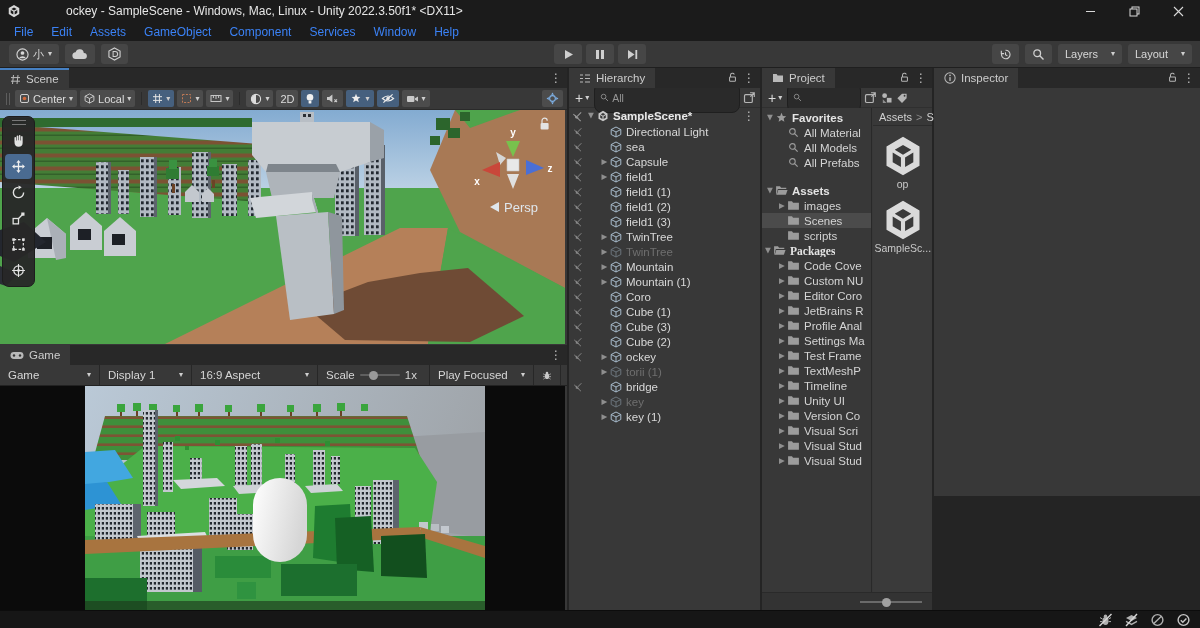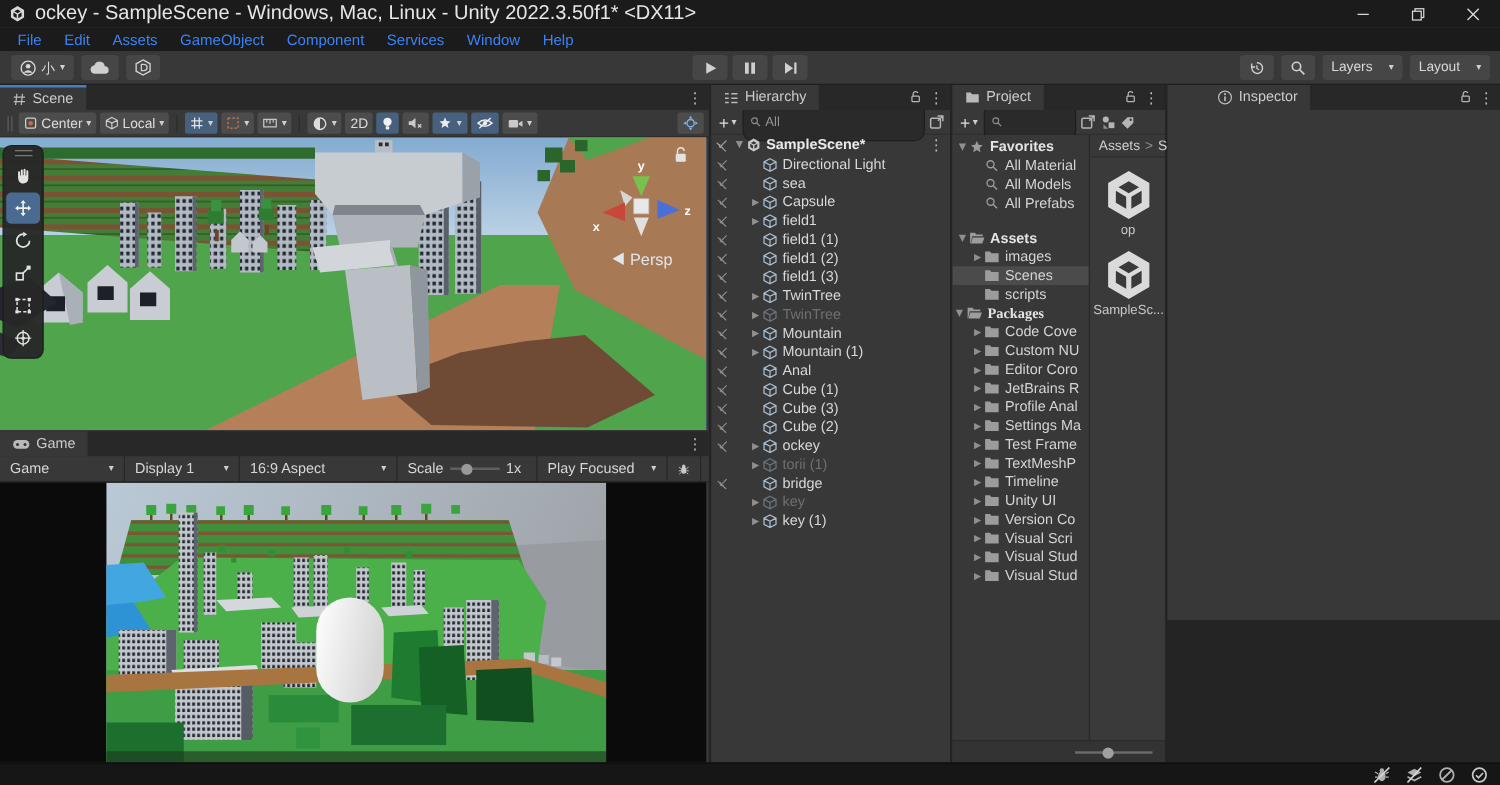--- a/index.html
+++ b/index.html
@@ -11,7 +11,7 @@
 
   
   .titlebar{position:absolute;top:0;left:0;right:0;height:22px;background:#1b1b1b;
-            display:flex;align-items:center;font-size:16px;color:#e6e6e6;}
+            display:flex;align-items:center;font-size:12px;color:#e6e6e6;gap:38px;}
   .titlebar .logo{margin:0 7px 0 7px;}
   .win-controls{margin-left:auto;display:flex;height:22px;}
   .win-btn{width:44px;height:22px;display:flex;align-items:center;justify-content:center;}

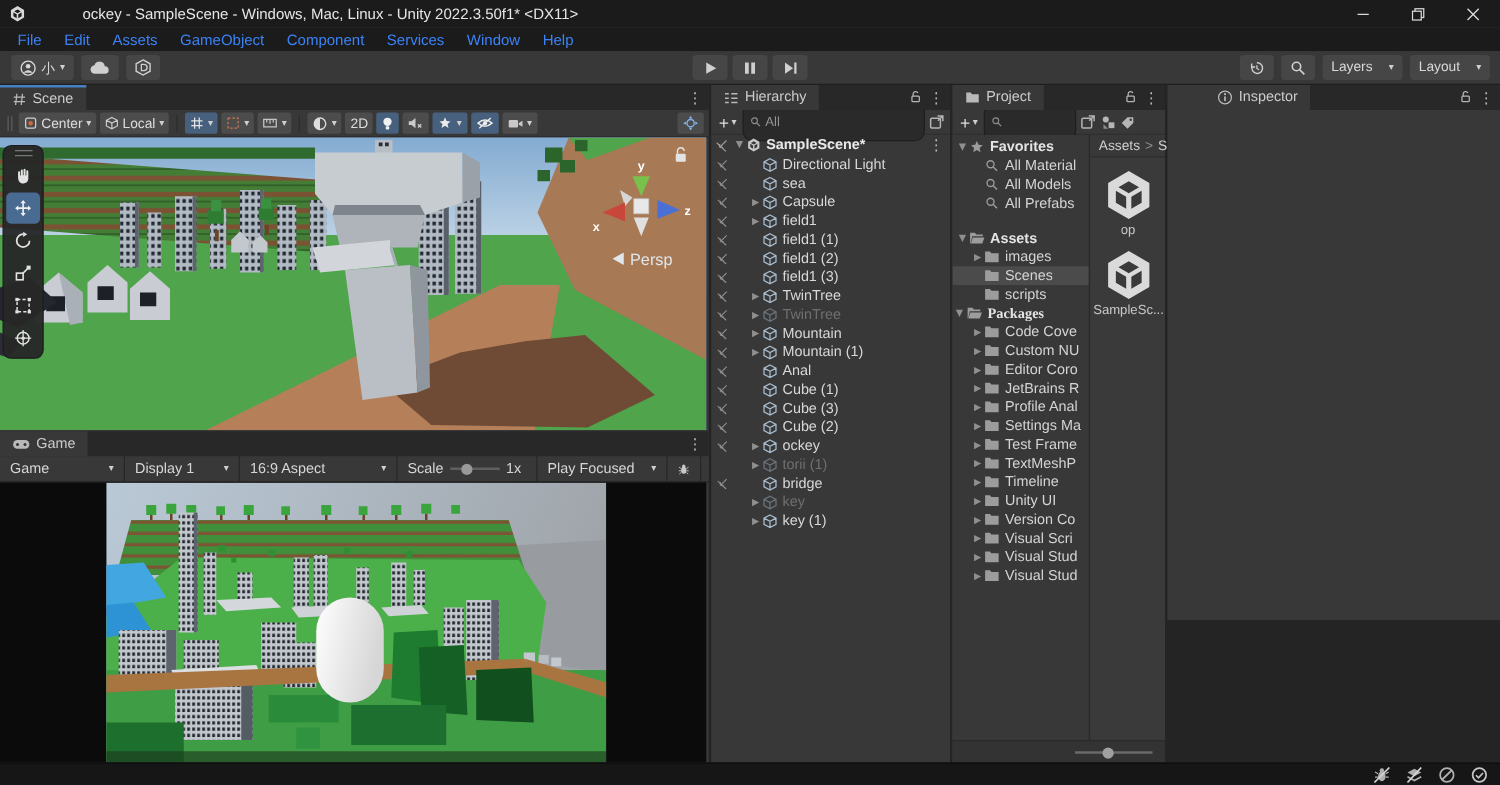--- a/index.html
+++ b/index.html
@@ -40,7 +40,7 @@
   .p-game{left:0;top:277px;width:567px;height:265px;}
   .p-hier{left:569px;top:0;width:191px;height:542px;}
   .p-proj{left:762px;top:0;width:170px;height:542px;}
-  .p-insp{left:934px;top:0;width:266px;height:428px;padding-left:30px;}
+  .p-insp{left:934px;top:0;width:266px;height:428px;}
 
   .tabbar{height:20px;background:#282828;position:relative;display:flex;align-items:flex-end;}
   .tab{height:20px;background:#383838;display:flex;align-items:center;gap:5px;padding:0 10px;

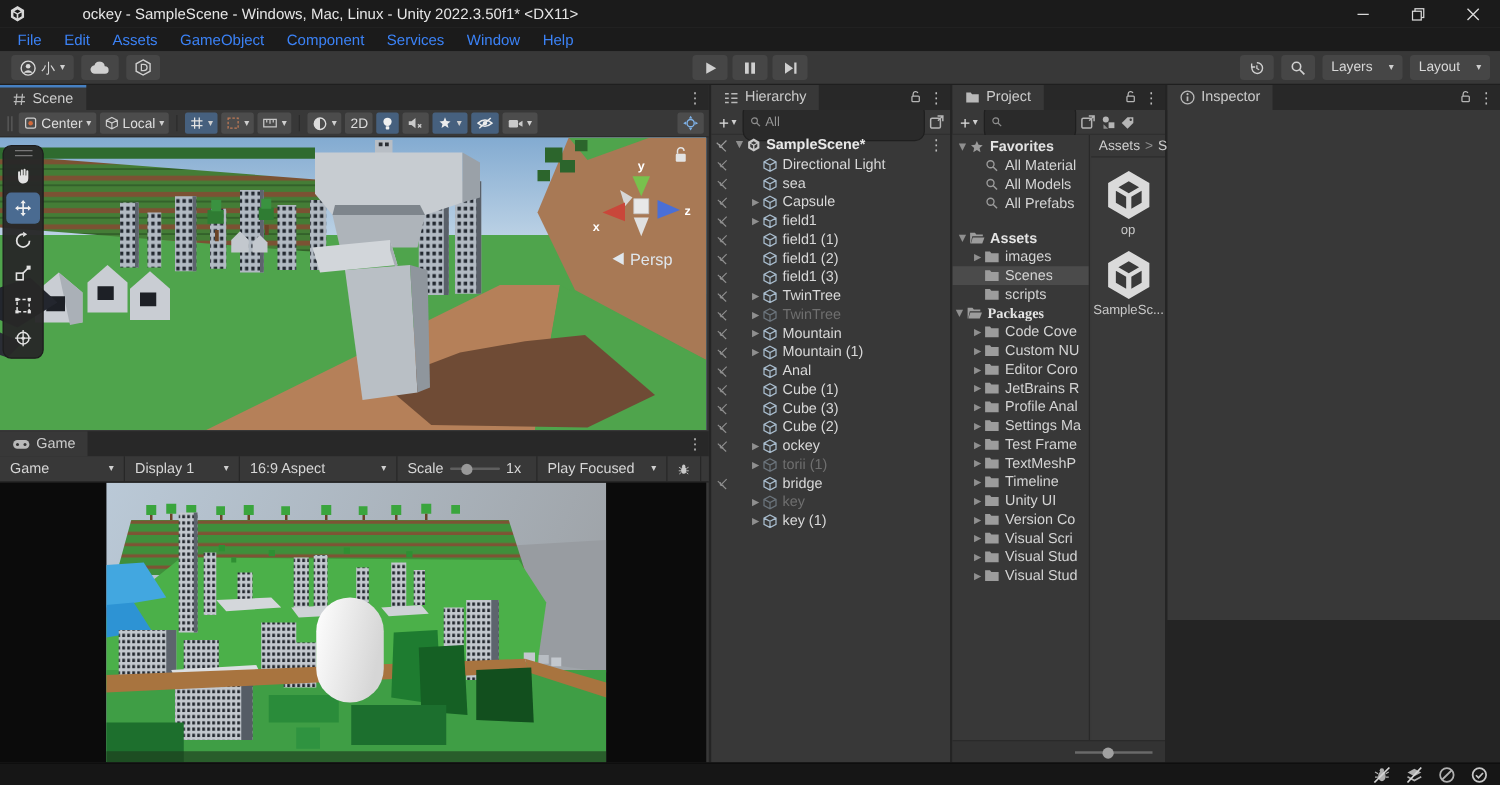--- a/index.html
+++ b/index.html
@@ -950,7 +950,7 @@
                   <use href="#i-cube"></use>
                 </svg>
               </span>
-              <span class="lbl">Anal</span>
+              <span class="lbl">Coro</span>
             </div>
 
             <div class="h-row">

